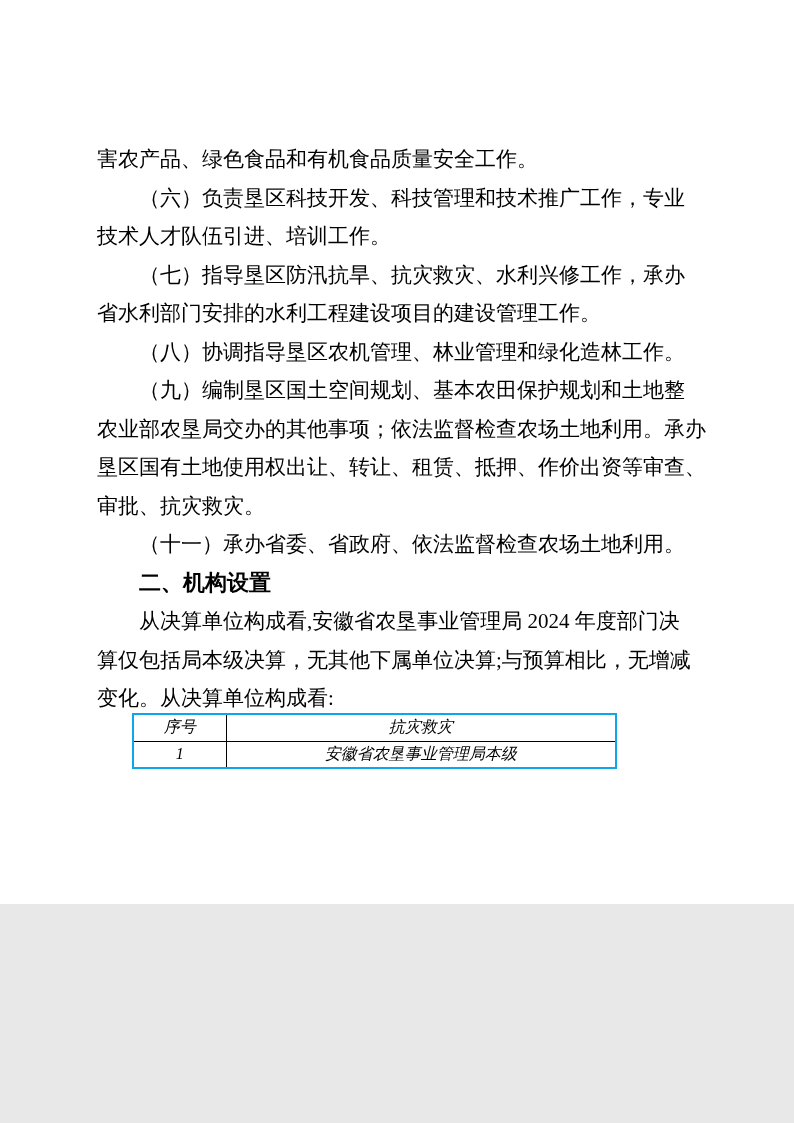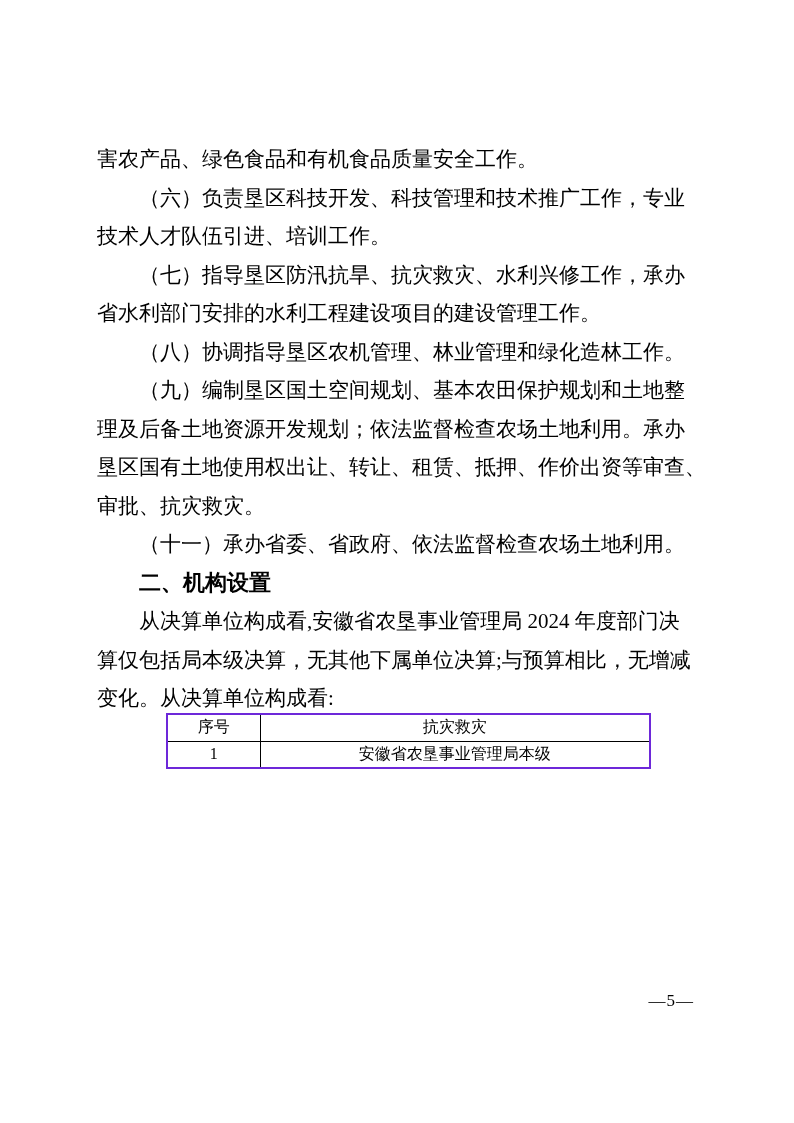--- a/index.html
+++ b/index.html
@@ -10,7 +10,7 @@
   .page {
     position: relative;
     width: 794px;
-    height: 1123px;
+    height: 904px;
     margin: 0 auto;
     background: #ffffff;
     font-family: "Liberation Serif", "DejaVu Serif", serif;

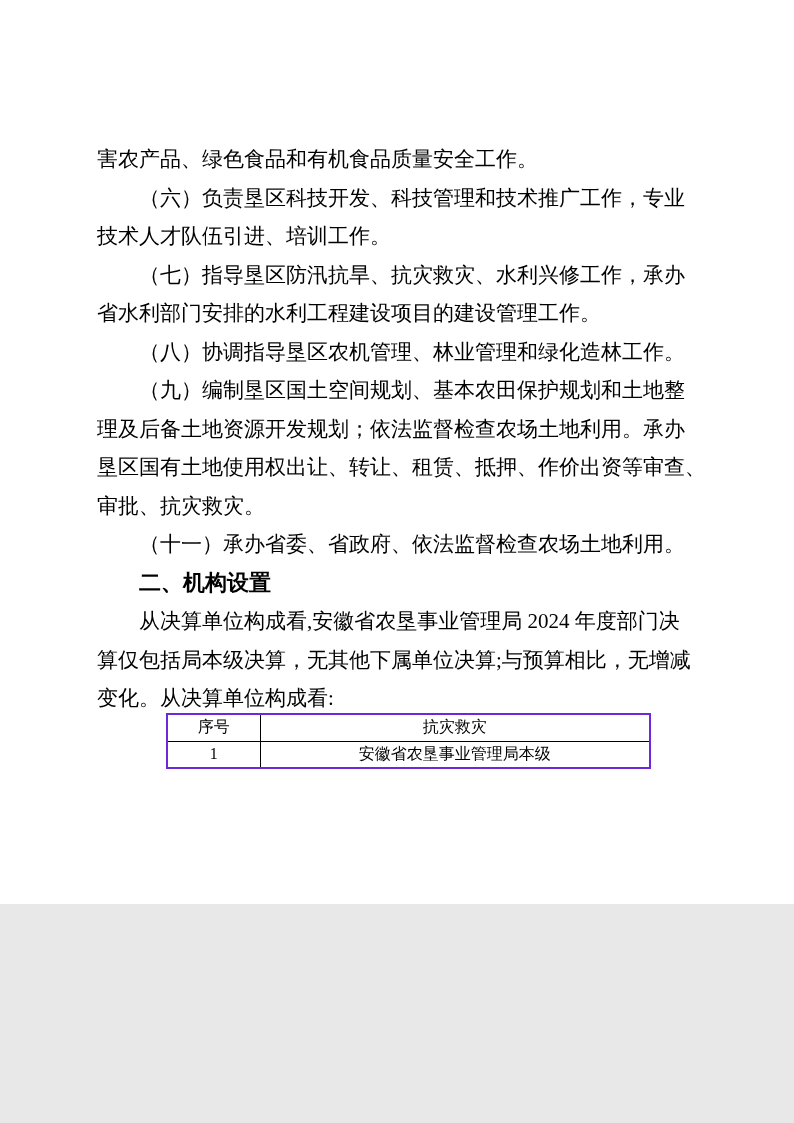--- a/index.html
+++ b/index.html
@@ -80,7 +80,7 @@
     <div class="line">省水利部门安排的水利工程建设项目的建设管理工作。</div>
     <div class="line indent">（八）协调指导垦区农机管理、林业管理和绿化造林工作。</div>
     <div class="line indent">（九）编制垦区国土空间规划、基本农田保护规划和土地整</div>
-    <div class="line">理及后备土地资源开发规划；依法监督检查农场土地利用。承办</div>
+    <div class="line">农业部农垦局交办的其他事项；依法监督检查农场土地利用。承办</div>
     <div class="line">垦区国有土地使用权出让、转让、租赁、抵押、作价出资等审查、</div>
     <div class="line">审批、抗灾救灾。</div>
     <div class="line indent">（十一）承办省委、省政府、依法监督检查农场土地利用。</div>

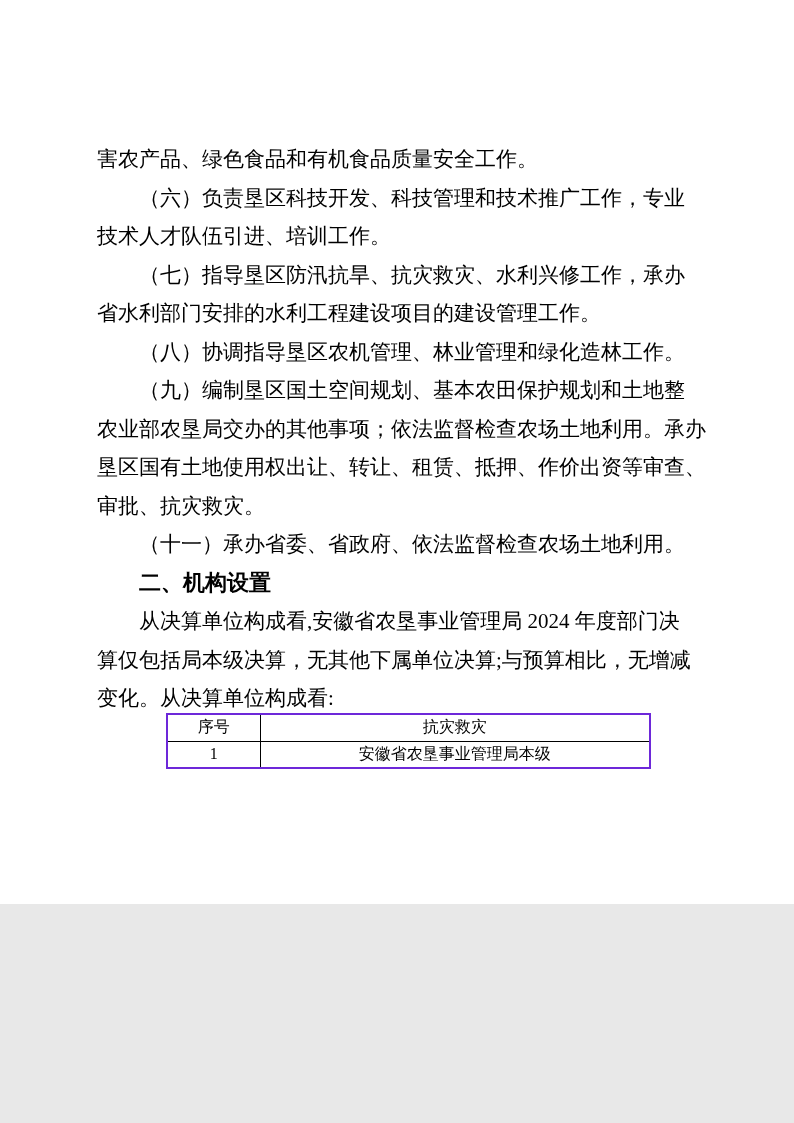--- a/index.html
+++ b/index.html
@@ -42,9 +42,10 @@
     border-collapse: collapse;
     table-layout: fixed;
     width: 483px;
-    margin-left: 69px;
+    margin-left: 35px;
     margin-top: -5px;
-    border: 2px solid #6d28d9;
+    border: 2px solid #0ea5e9;
+    font-style: italic;
   }
   table.units th,
   table.units td {

